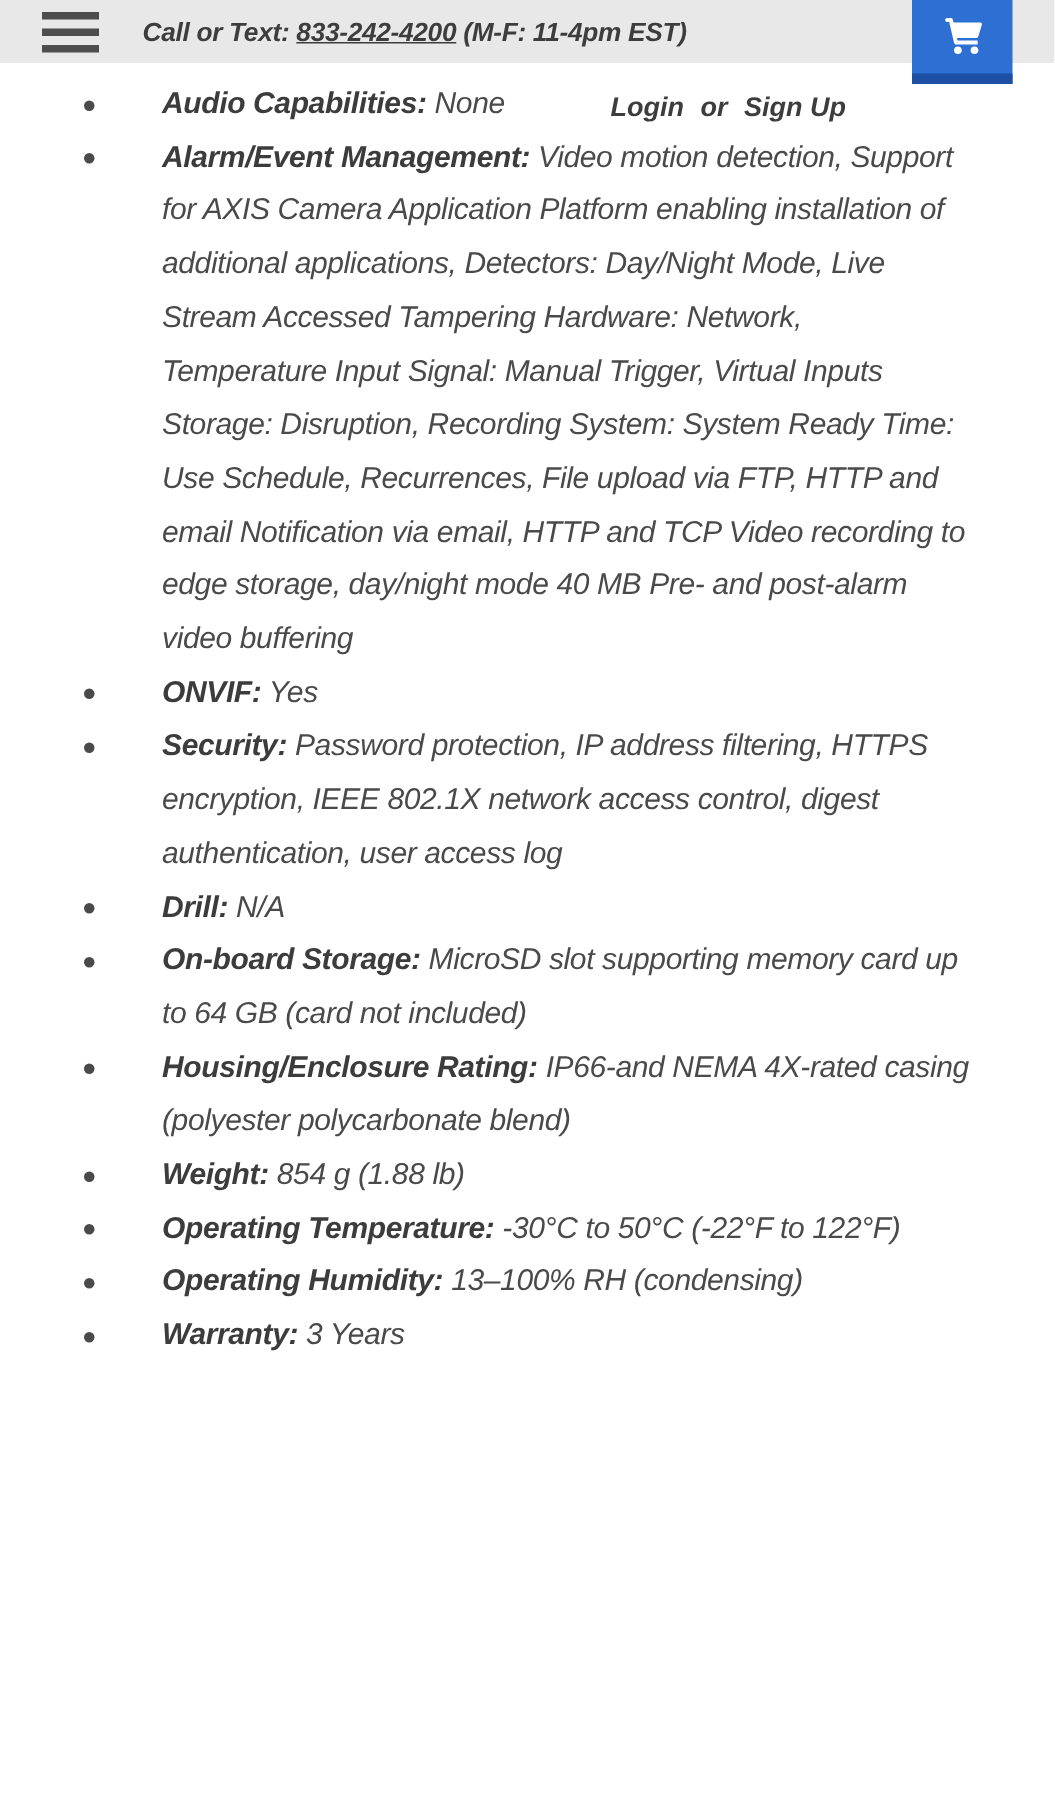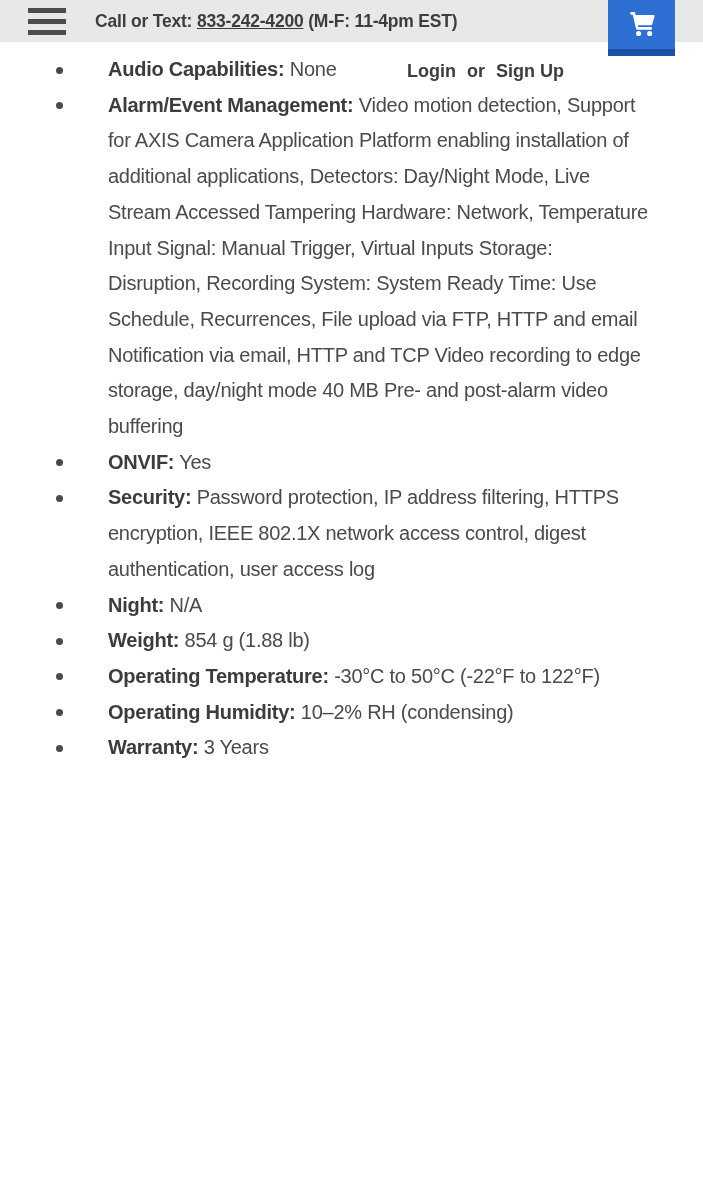--- a/index.html
+++ b/index.html
@@ -6,7 +6,7 @@
   body { background:#ffffff; font-family:"Liberation Sans", sans-serif; }
   .page {
     position:relative; width:703px; height:1200px;
-    background:#ffffff; overflow:hidden; margin:0 auto;
+    background:#ffffff; overflow:hidden; margin:0 auto;font-style:italic;
   }
 
   

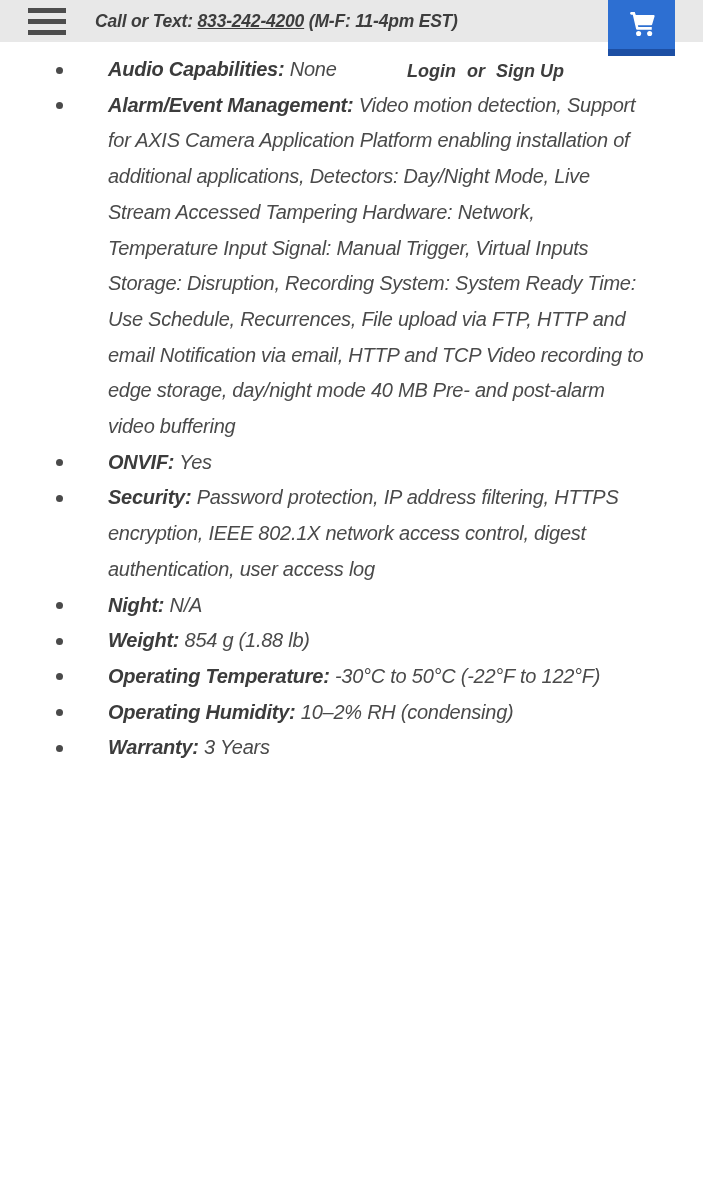--- a/index.html
+++ b/index.html
@@ -94,7 +94,7 @@
     <li><b>Alarm/Event Management:</b> <span>Video motion detection, Support for AXIS Camera Application Platform enabling installation of additional applications, Detectors: Day/Night Mode, Live Stream Accessed Tampering Hardware: Network, Temperature Input Signal: Manual Trigger, Virtual Inputs Storage: Disruption, Recording System: System Ready Time: Use Schedule, Recurrences, File upload via FTP, HTTP and email Notification via email, HTTP and TCP Video recording to edge storage, day/night mode 40 MB Pre- and post-alarm video buffering</span></li>
     <li><b>ONVIF:</b> <span>Yes</span></li>
     <li><b>Security:</b> <span>Password protection, IP address filtering, HTTPS encryption, IEEE 802.1X network access control, digest authentication, user access log</span></li>
-    <li><b>Night:</b> <span>N/A</span></li>
+    <li><b>Drill:</b> <span>N/A</span></li>
     <li><b>Weight:</b> <span>854 g (1.88 lb)</span></li>
     <li><b>Operating Temperature:</b> <span>-30°C to 50°C (-22°F to 122°F)</span></li>
     <li><b>Operating Humidity:</b> <span>10–2% RH (condensing)</span></li>

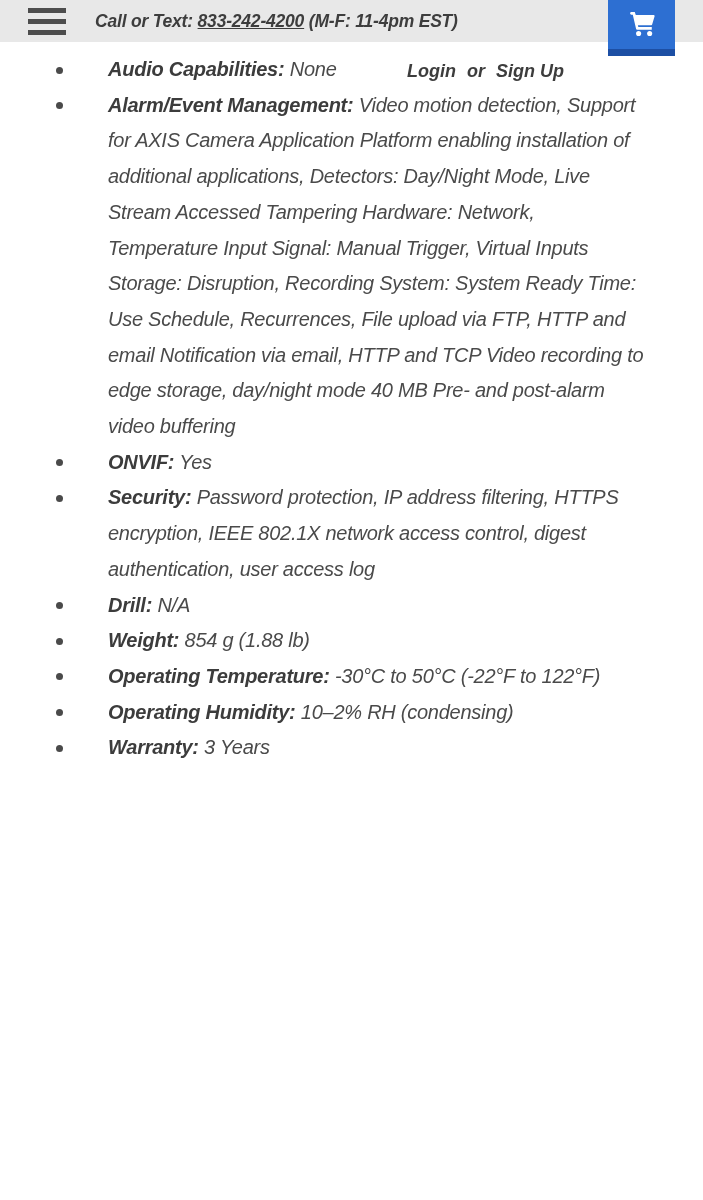--- a/index.html
+++ b/index.html
@@ -95,6 +95,7 @@
     <li><b>ONVIF:</b> <span>Yes</span></li>
     <li><b>Security:</b> <span>Password protection, IP address filtering, HTTPS encryption, IEEE 802.1X network access control, digest authentication, user access log</span></li>
     <li><b>Drill:</b> <span>N/A</span></li>
+    <li><b>On-board Storage:</b> <span>MicroSD slot supporting memory card up to 64 GB (card not included)</span></li>
     <li><b>Weight:</b> <span>854 g (1.88 lb)</span></li>
     <li><b>Operating Temperature:</b> <span>-30°C to 50°C (-22°F to 122°F)</span></li>
     <li><b>Operating Humidity:</b> <span>10–2% RH (condensing)</span></li>

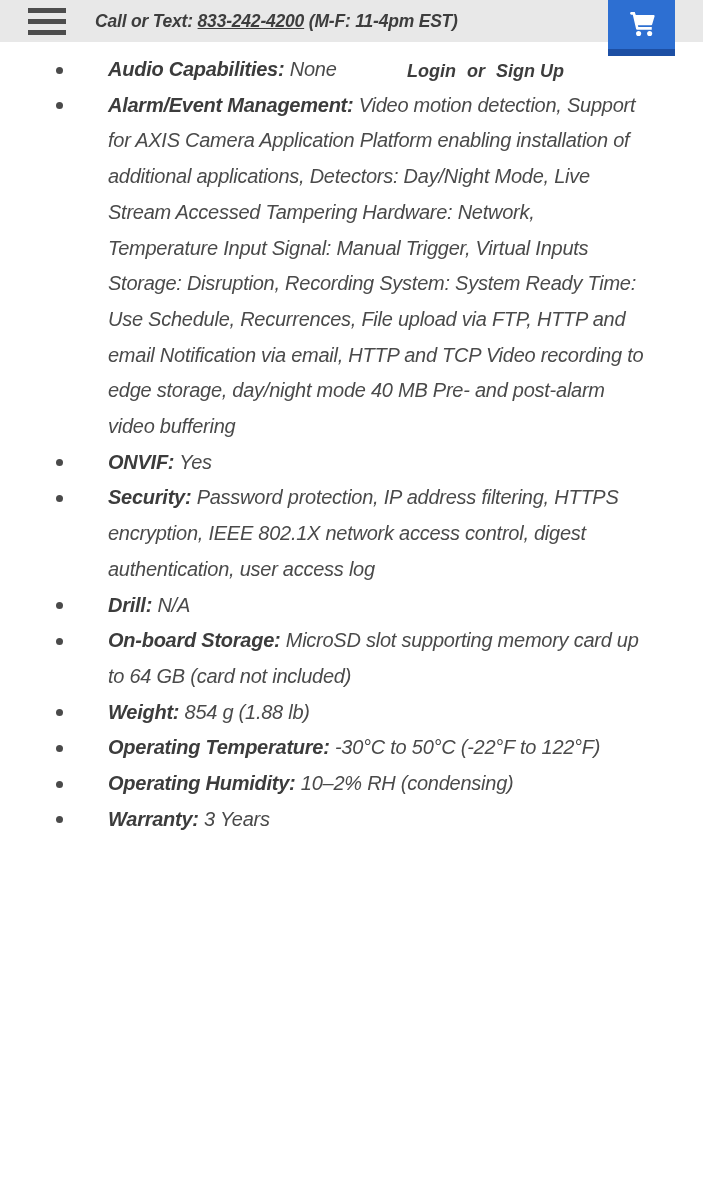--- a/index.html
+++ b/index.html
@@ -96,6 +96,7 @@
     <li><b>Security:</b> <span>Password protection, IP address filtering, HTTPS encryption, IEEE 802.1X network access control, digest authentication, user access log</span></li>
     <li><b>Drill:</b> <span>N/A</span></li>
     <li><b>On-board Storage:</b> <span>MicroSD slot supporting memory card up to 64 GB (card not included)</span></li>
+    <li><b>Housing/Enclosure Rating:</b> <span>IP66-and NEMA 4X-rated casing (polyester polycarbonate blend)</span></li>
     <li><b>Weight:</b> <span>854 g (1.88 lb)</span></li>
     <li><b>Operating Temperature:</b> <span>-30°C to 50°C (-22°F to 122°F)</span></li>
     <li><b>Operating Humidity:</b> <span>10–2% RH (condensing)</span></li>

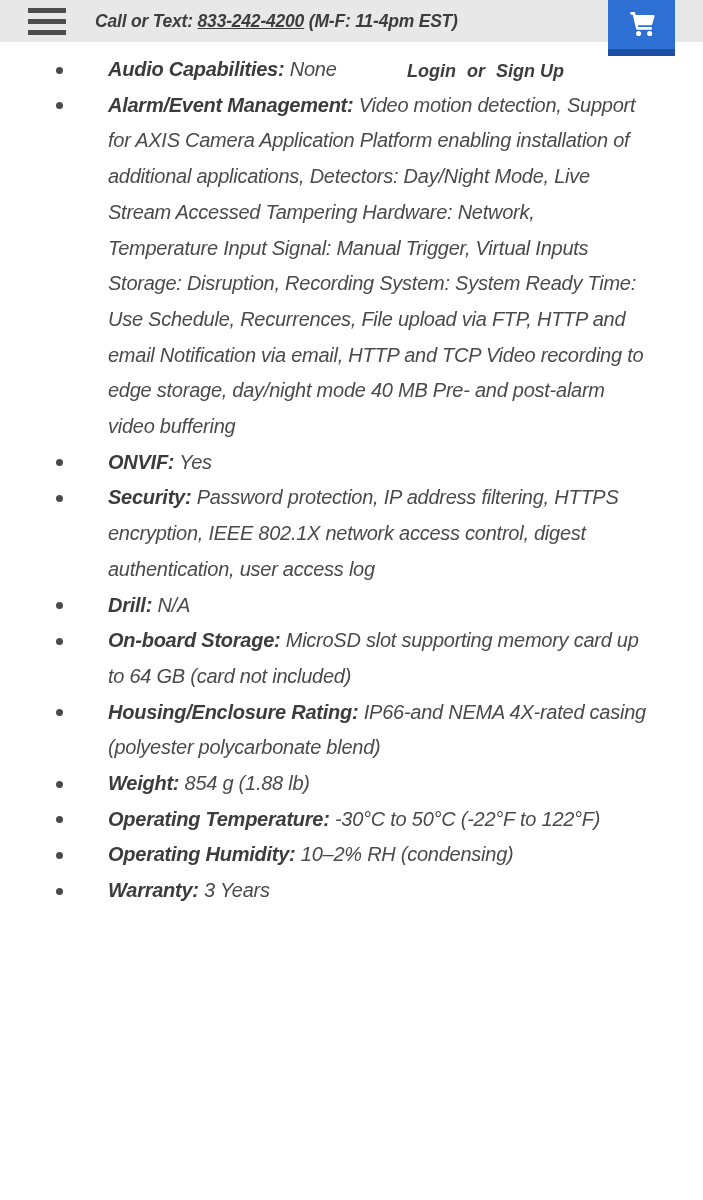--- a/index.html
+++ b/index.html
@@ -99,7 +99,7 @@
     <li><b>Housing/Enclosure Rating:</b> <span>IP66-and NEMA 4X-rated casing (polyester polycarbonate blend)</span></li>
     <li><b>Weight:</b> <span>854 g (1.88 lb)</span></li>
     <li><b>Operating Temperature:</b> <span>-30°C to 50°C (-22°F to 122°F)</span></li>
-    <li><b>Operating Humidity:</b> <span>10–2% RH (condensing)</span></li>
+    <li><b>Operating Humidity:</b> <span>13–100% RH (condensing)</span></li>
     <li><b>Warranty:</b> <span>3 Years</span></li>
   </ul>
 

